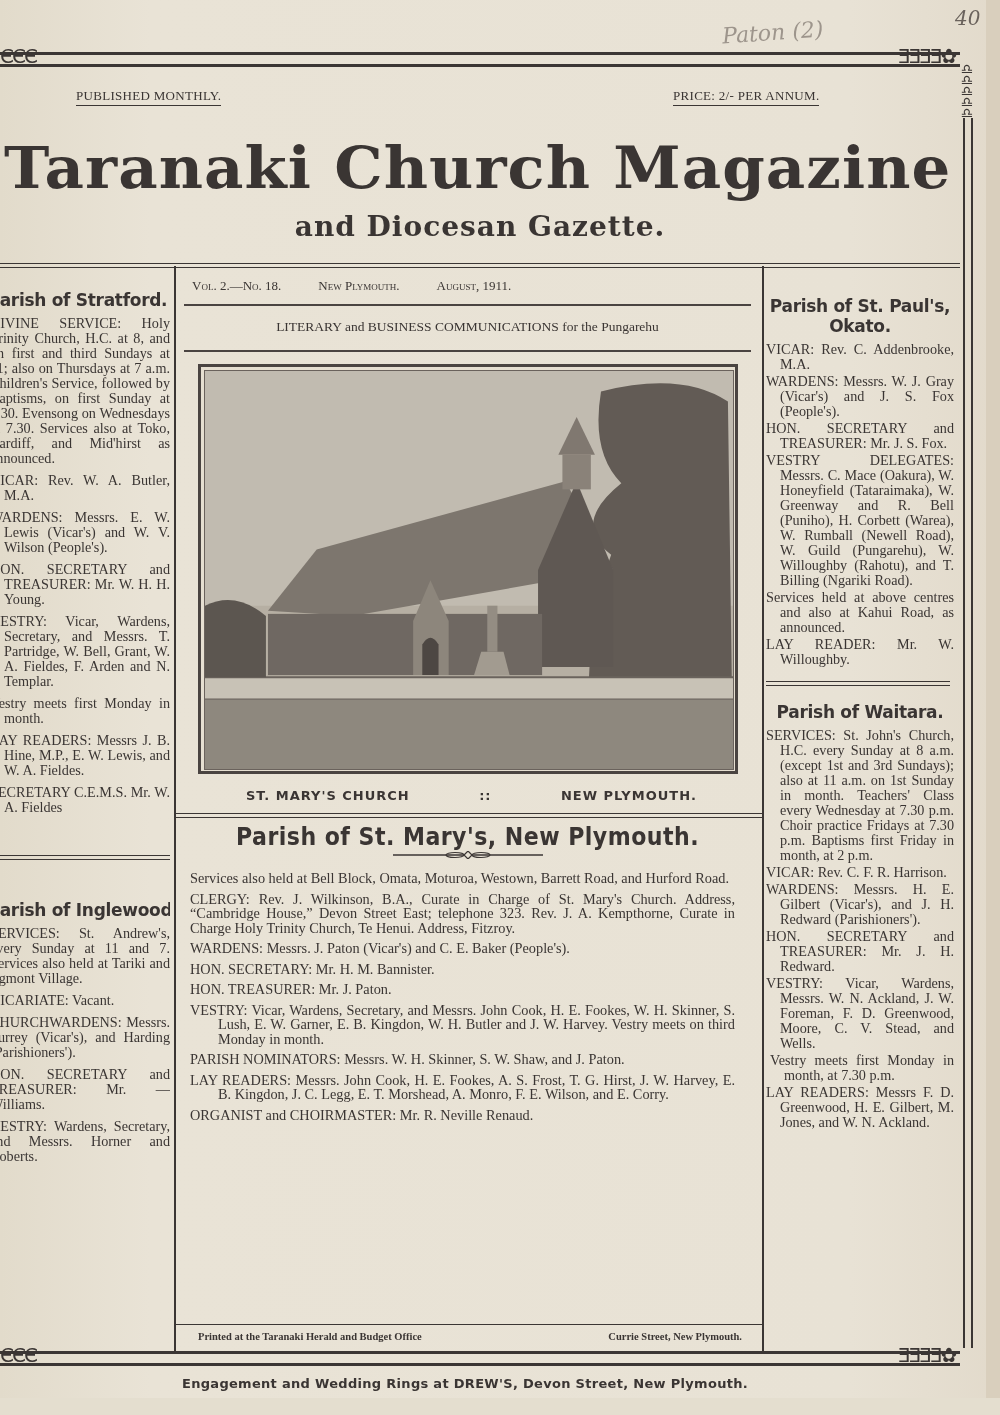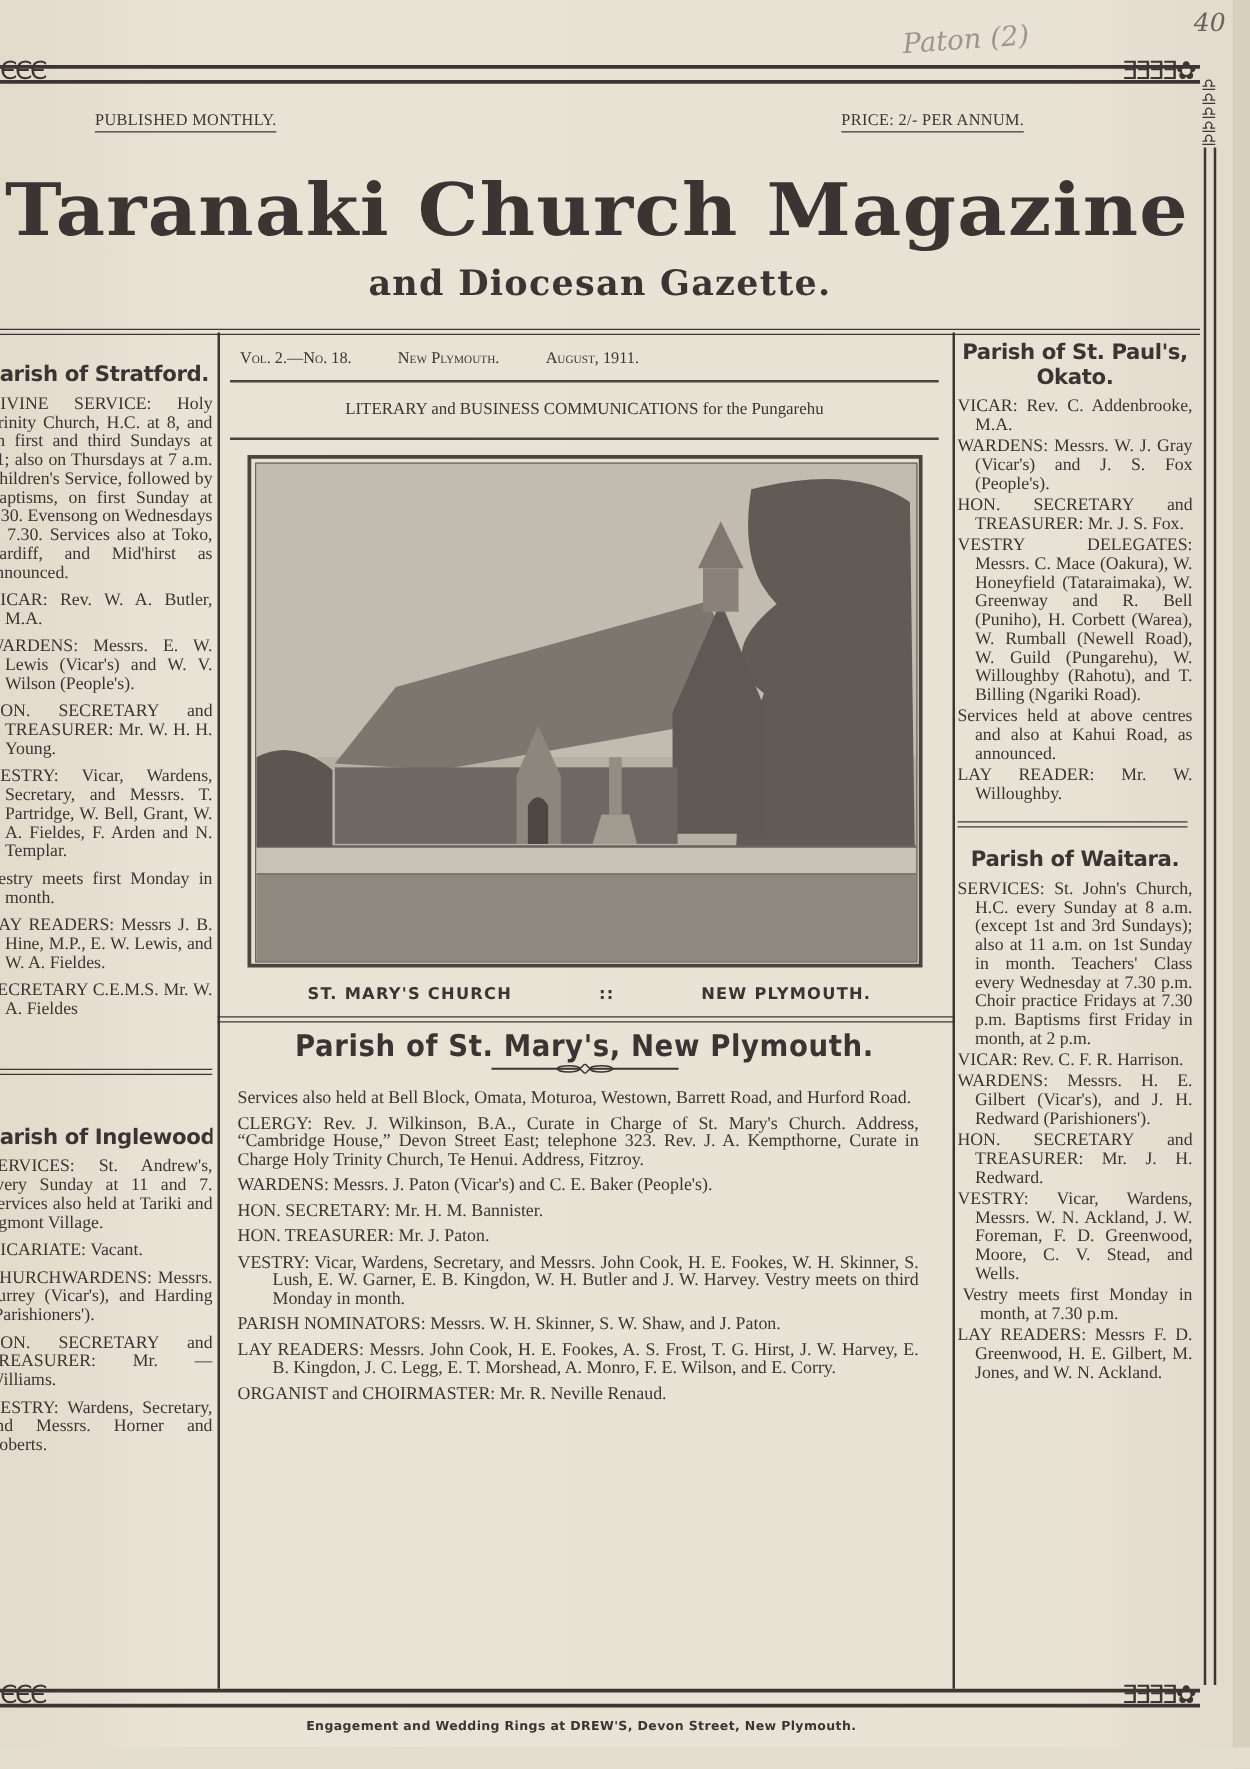--- a/index.html
+++ b/index.html
@@ -33,7 +33,7 @@
   .cl2{left:762px;top:266px;height:1085px;}
   .col{position:absolute;font-size:14.2px;line-height:15px;text-align:justify;}
   .left-col{left:0;top:290px;width:170px;overflow:hidden;}
-  .right-col{left:766px;top:272px;width:188px;}
+  .right-col{left:766px;top:296px;width:188px;}
   .center-col{left:180px;top:270px;width:575px;}
   .col p{margin:0 0 7px 0;}
   .hang{padding-left:14px;text-indent:-14px;}

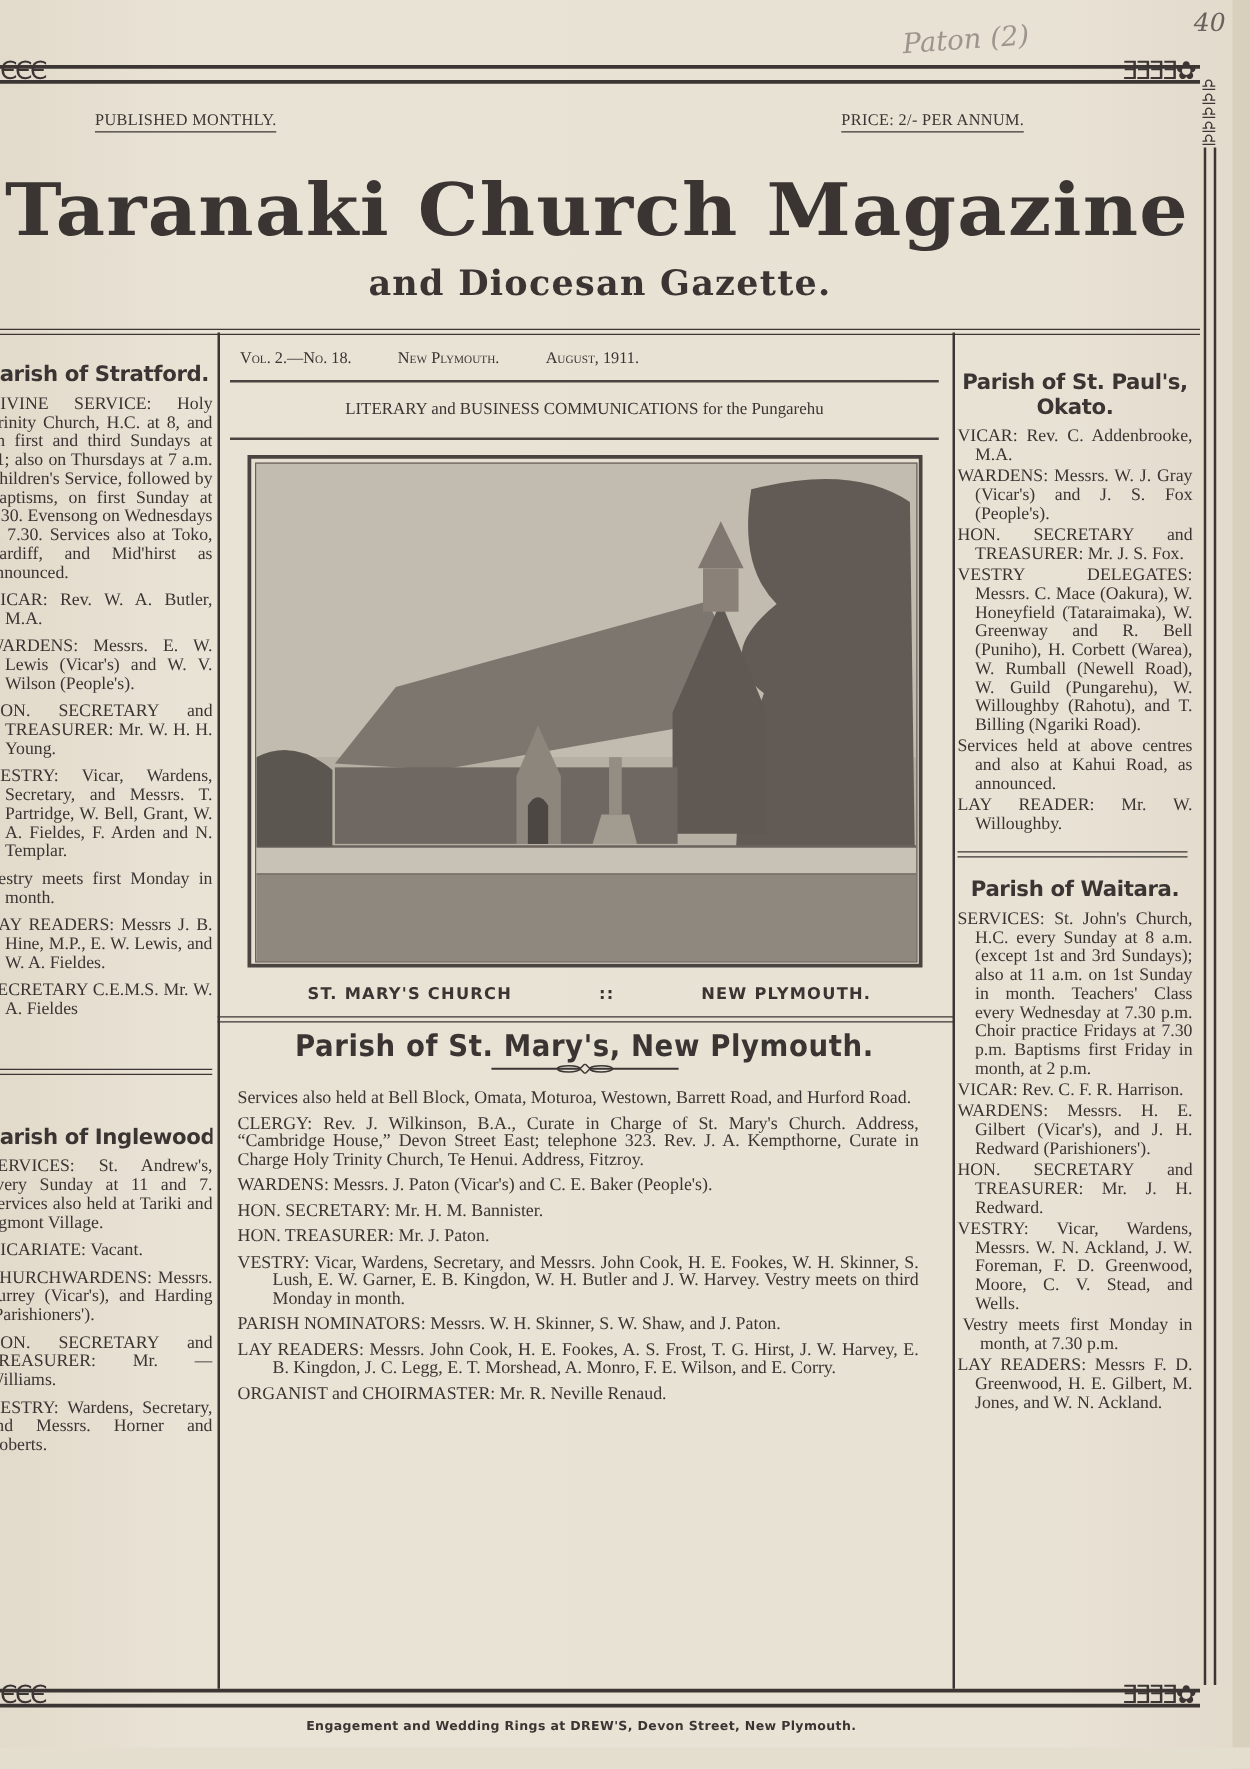--- a/index.html
+++ b/index.html
@@ -196,6 +196,10 @@
     <p class="hang" style="margin-bottom:2px">LAY READERS: Messrs F. D. Greenwood, H. E. Gilbert, M. Jones, and W. N. Ackland.</p>
   </div>
 
+  <div class="printed">
+    <span>Printed at the Taranaki Herald and Budget Office</span>
+    <span>Currie Street, New Plymouth.</span>
+  </div>
 
   <div class="rule-bot"></div>
   <div class="orn orn-bl">ЄЄЄ</div>

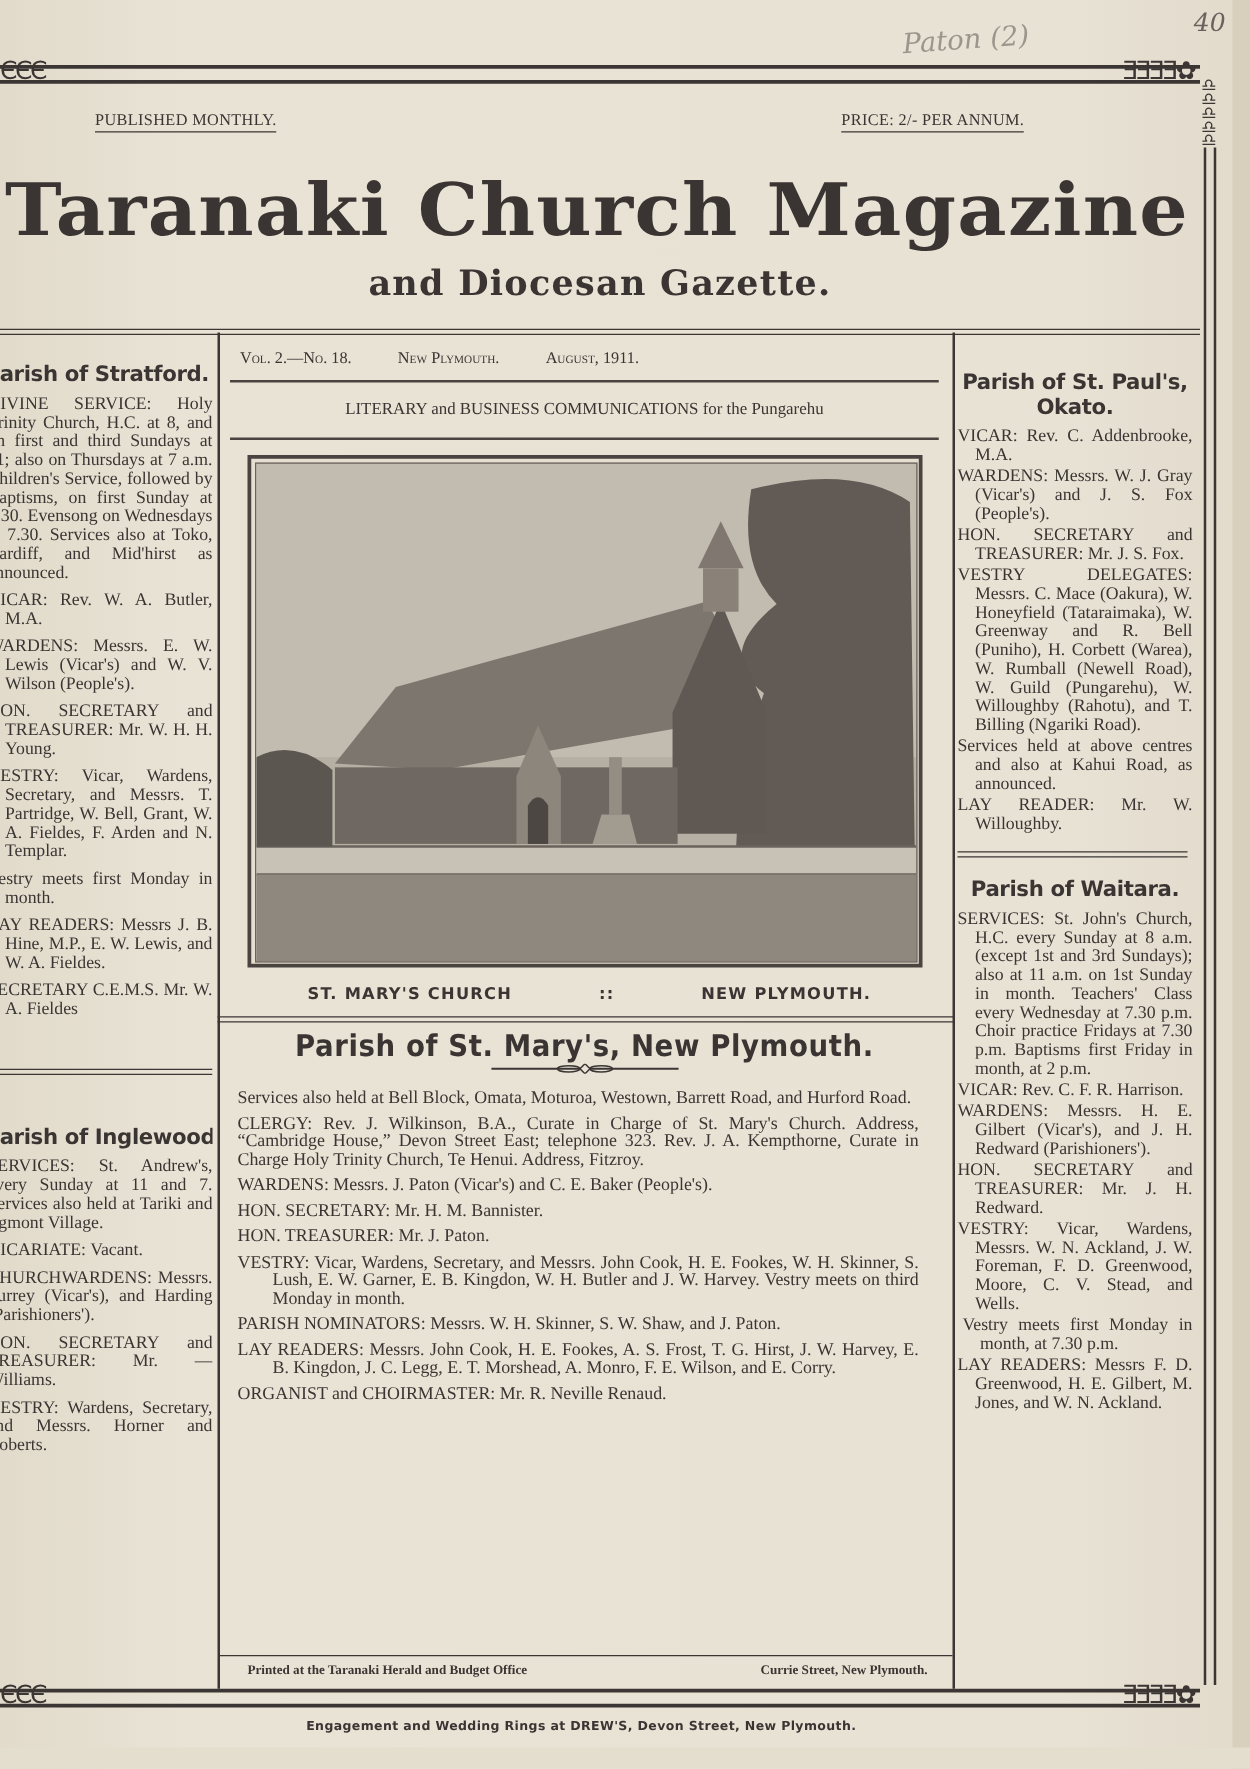--- a/index.html
+++ b/index.html
@@ -56,7 +56,7 @@
   .center-body .hang{padding-left:28px;text-indent:-28px;}
   .printed{position:absolute;left:176px;top:1324px;width:586px;border-top:1.5px solid #3b3634;display:flex;justify-content:space-between;
     font-size:10.5px;font-weight:bold;padding:6px 20px 0 22px;box-sizing:border-box;}
-  .ad{position:absolute;left:0;top:1376px;width:930px;text-align:center;font-family:"DejaVu Sans",sans-serif;font-weight:bold;font-size:10px;letter-spacing:0.3px;}
+  .ad{position:absolute;left:0;top:1376px;width:930px;text-align:center;font-family:"DejaVu Sans",sans-serif;font-weight:bold;font-size:13px;letter-spacing:0.3px;}
   .bottom-shade{position:absolute;left:0;top:1398px;width:1000px;height:17px;background:#e4decf;}
 </style>
 </head>

